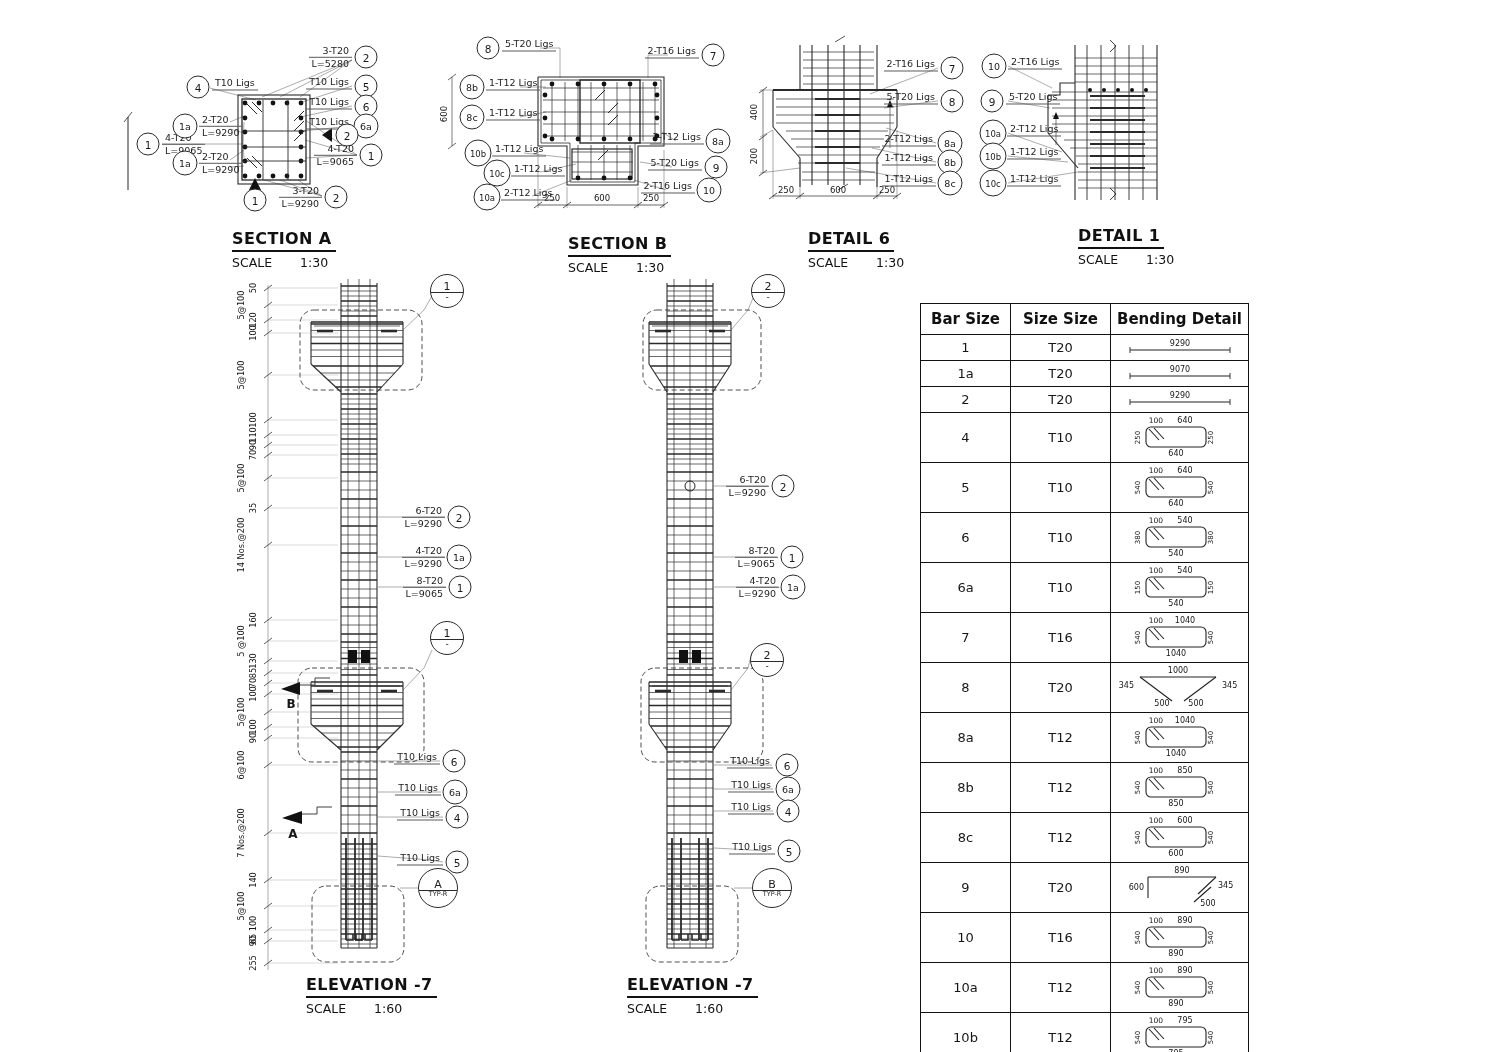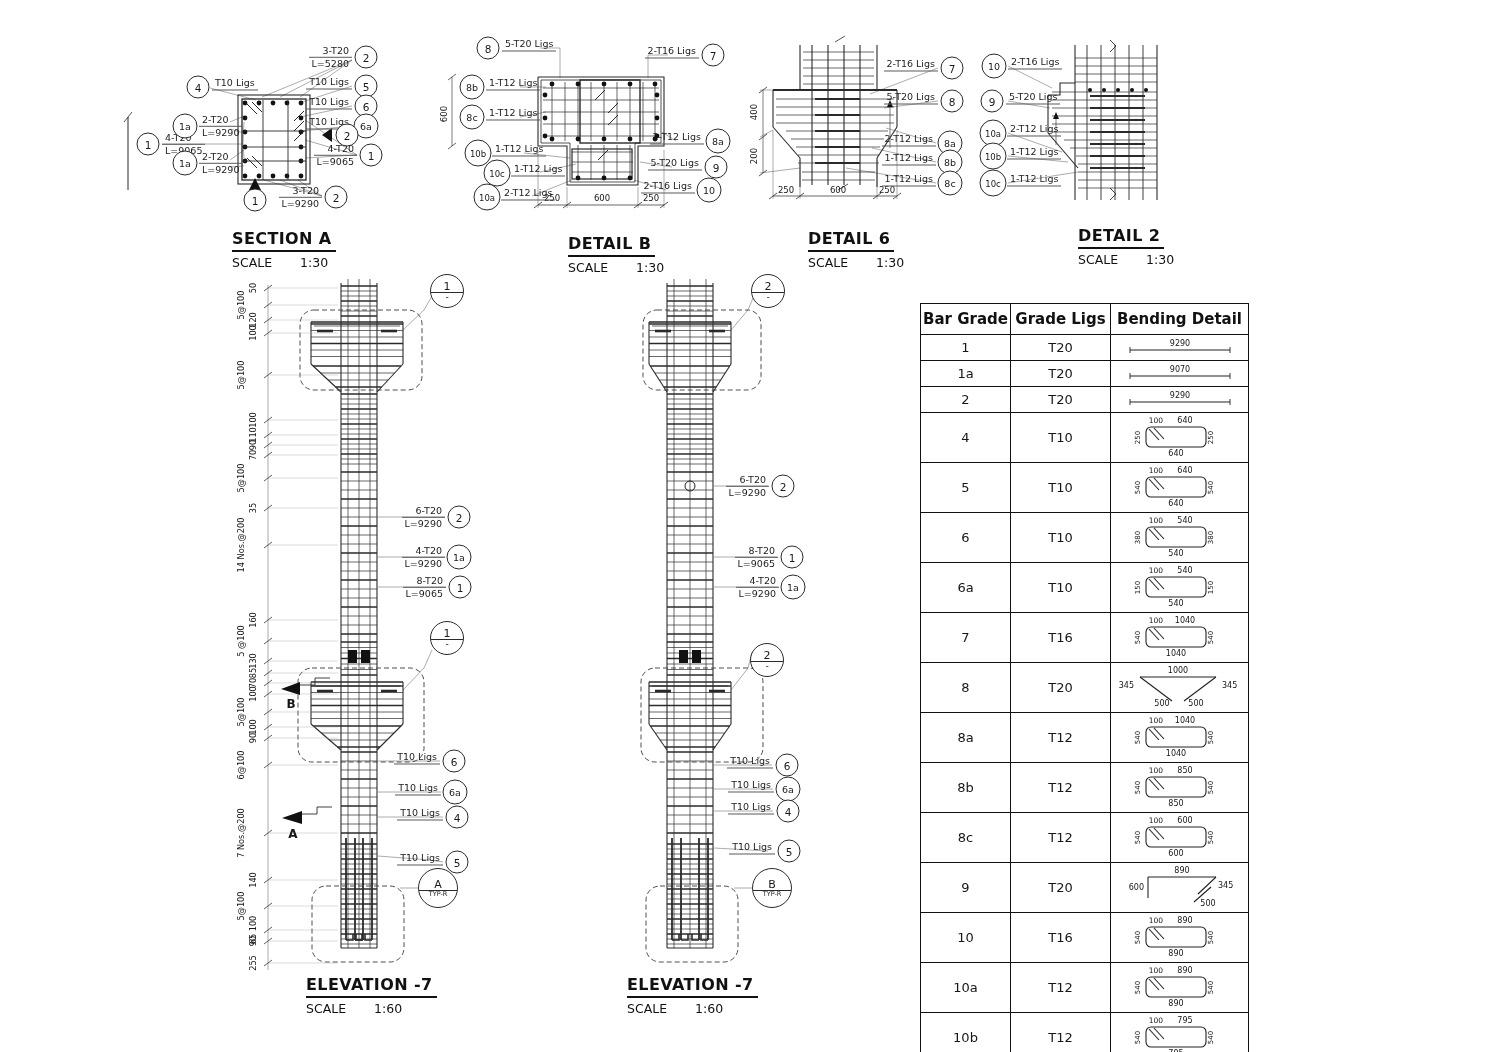--- a/index.html
+++ b/index.html
@@ -674,7 +674,7 @@
       </div>
   </div>
   <div class="title-block" style="left:568px;top:234px">
-    <div class="tb-name">DETAIL B</div>
+    <div class="tb-name">SECTION B</div>
     <div class="tb-scale">
         <span>SCALE</span>
         <span>1:30</span>

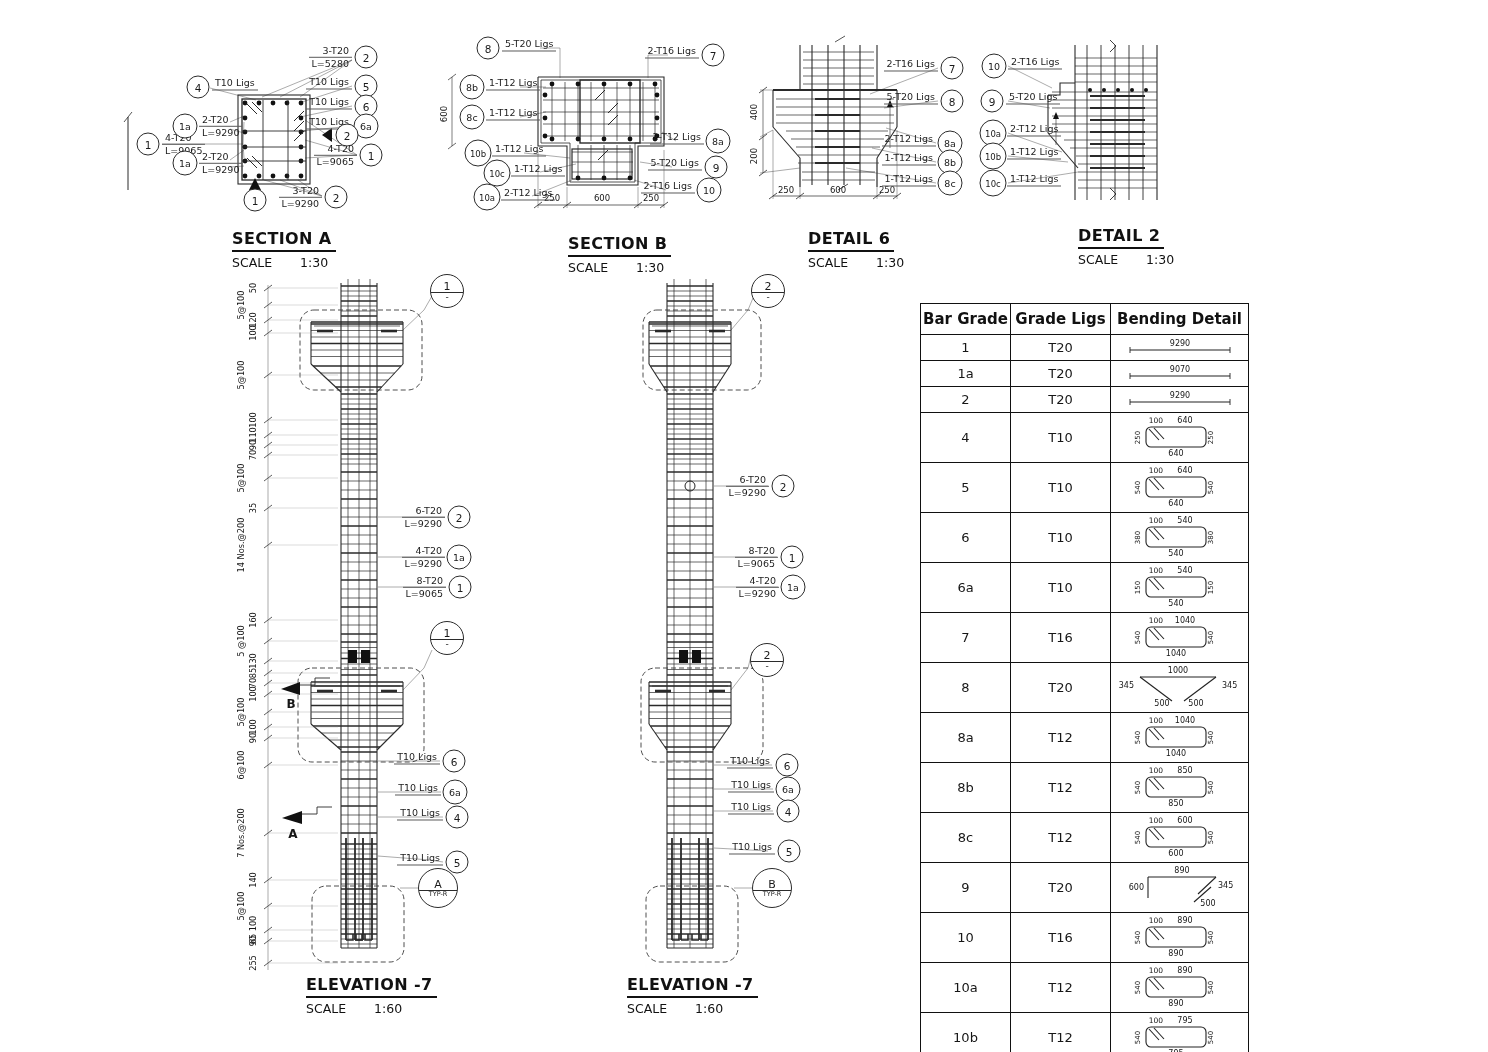--- a/index.html
+++ b/index.html
@@ -688,7 +688,7 @@
       </div>
   </div>
   <div class="title-block" style="left:1078px;top:226px">
-    <div class="tb-name">DETAIL  2</div>
+    <div class="tb-name">DETAIL  1</div>
     <div class="tb-scale">
         <span>SCALE</span>
         <span>1:30</span>

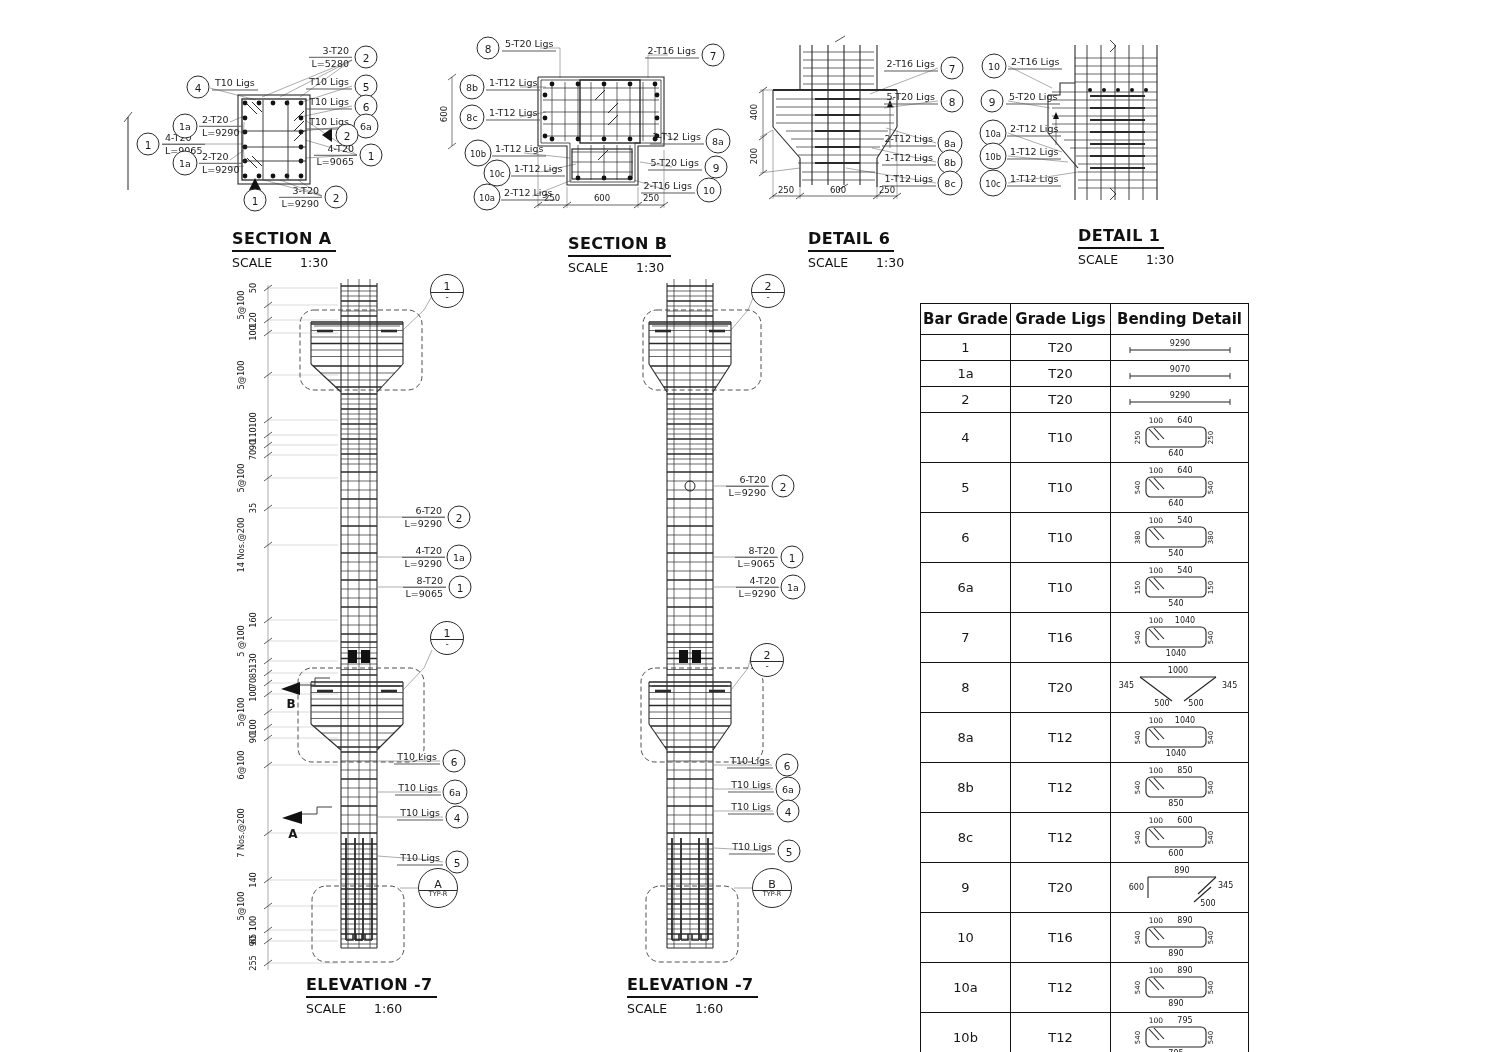--- a/index.html
+++ b/index.html
@@ -717,7 +717,7 @@
       </colgroup>
     <thead>
       <tr>
-        <th>Bar Grade</th>
+        <th>Bar Size</th>
         <th>Grade Ligs</th>
         <th>Bending Detail</th>
       </tr>

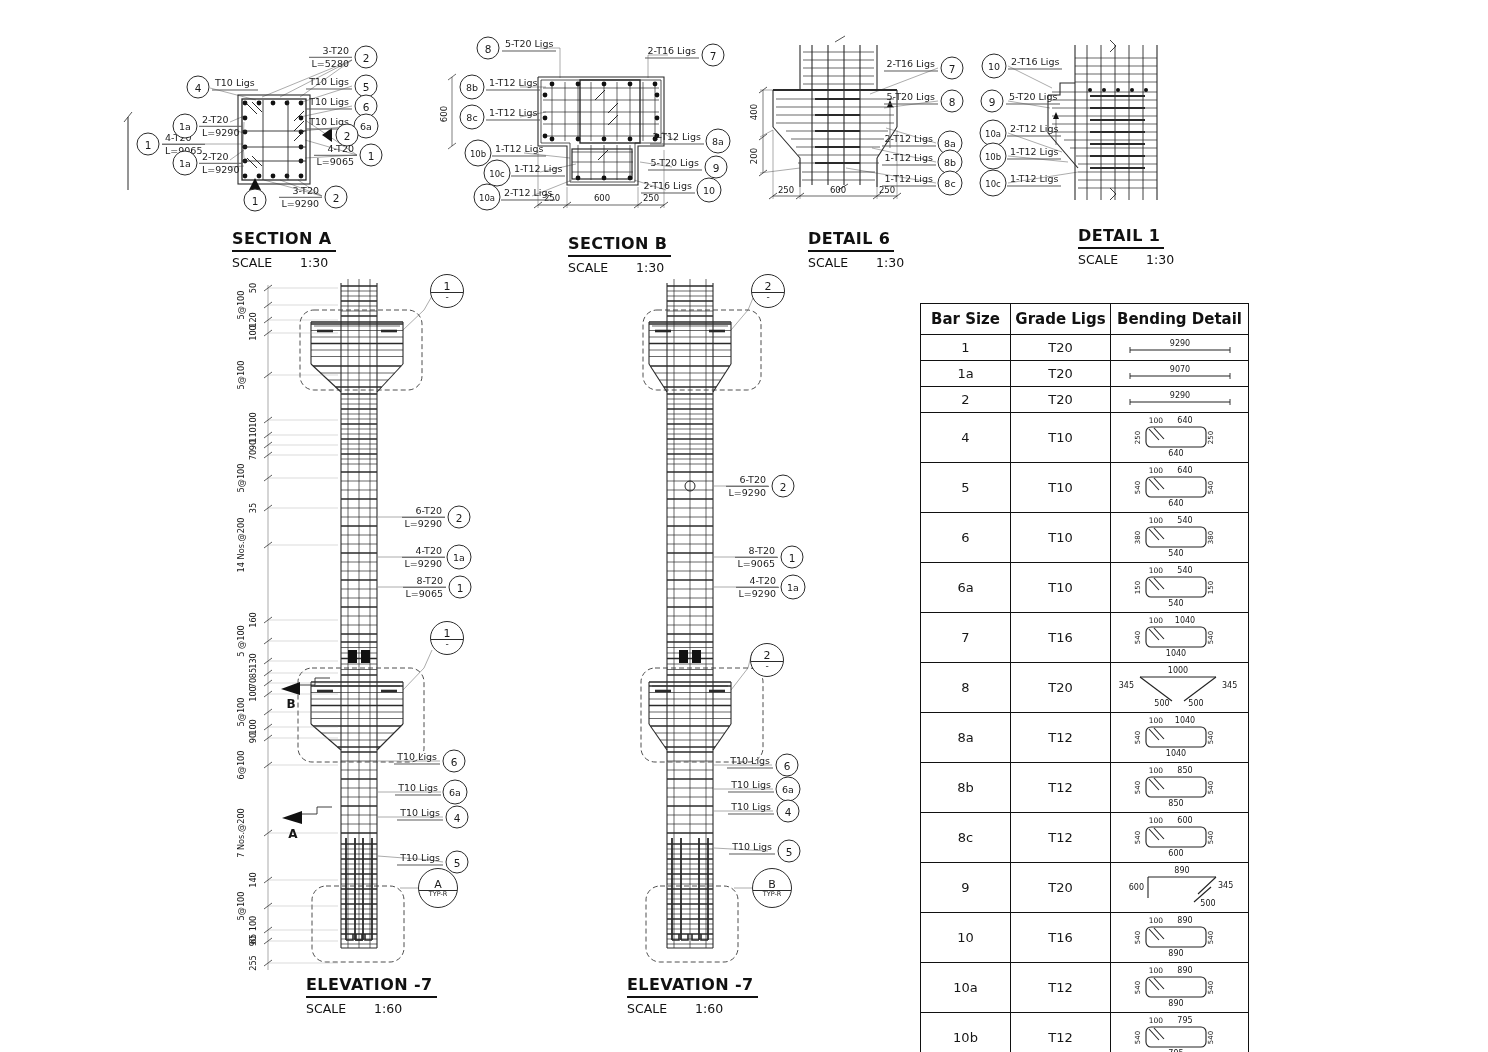--- a/index.html
+++ b/index.html
@@ -718,7 +718,7 @@
     <thead>
       <tr>
         <th>Bar Size</th>
-        <th>Grade Ligs</th>
+        <th>Size Size</th>
         <th>Bending Detail</th>
       </tr>
     </thead>

